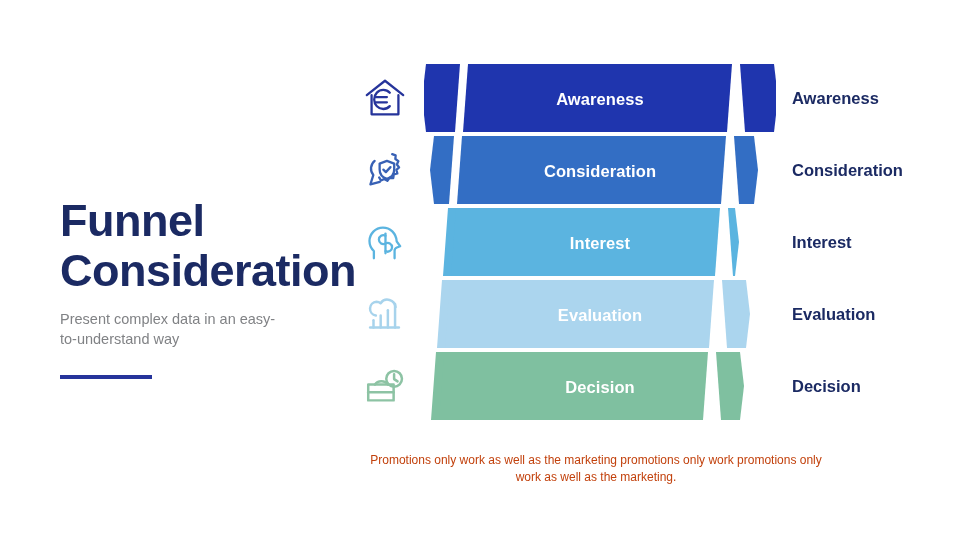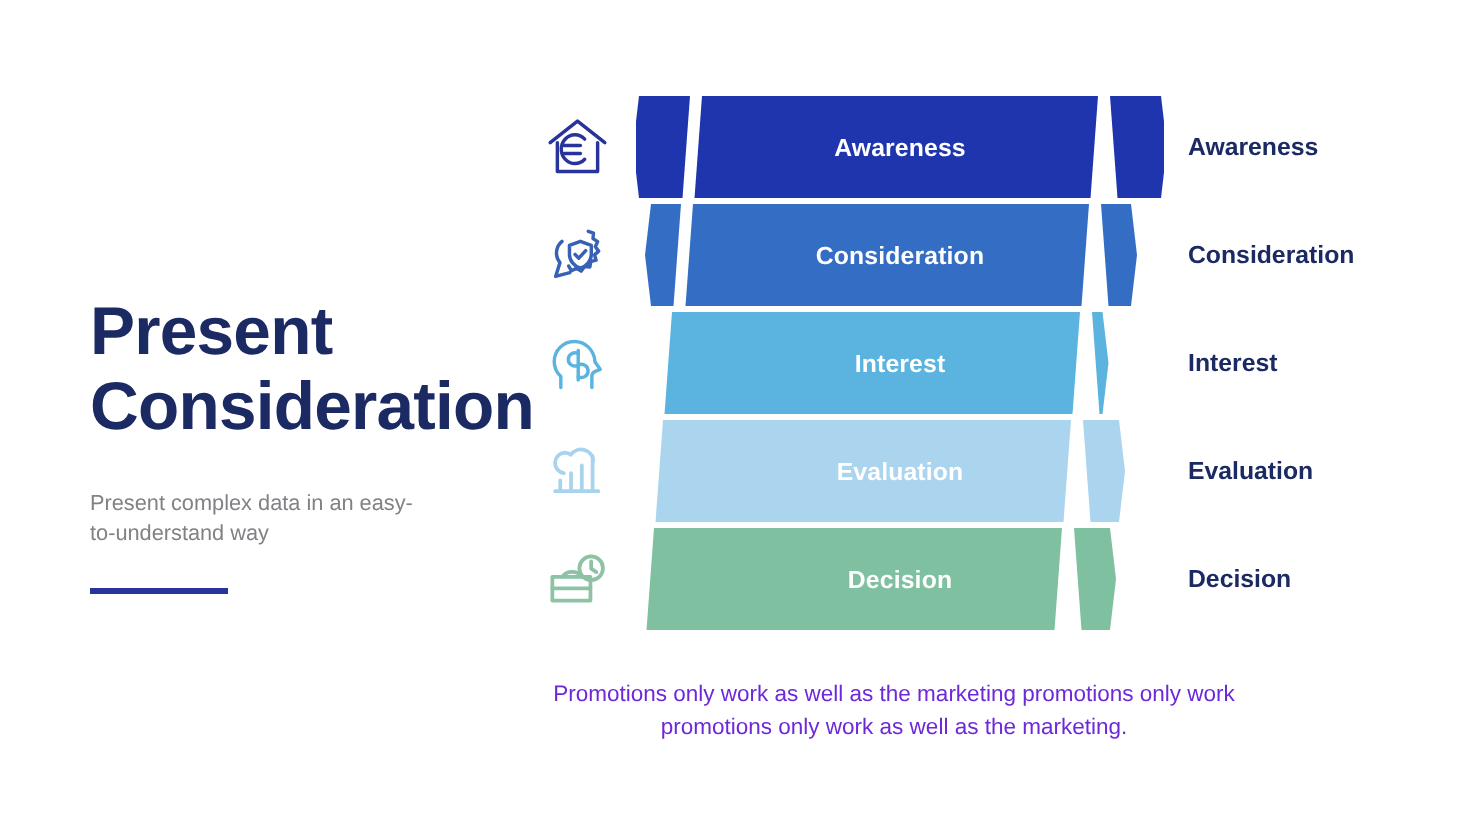--- a/index.html
+++ b/index.html
@@ -129,7 +129,7 @@
 
   <div id="left-panel">
     <h1 id="page-title">
-      <span class="tline">Present</span>
+      <span class="tline">Funnel</span>
       <span class="tline">Consideration</span>
     </h1>
     <div id="subtitle">Present complex data in an easy-to-understand way</div>

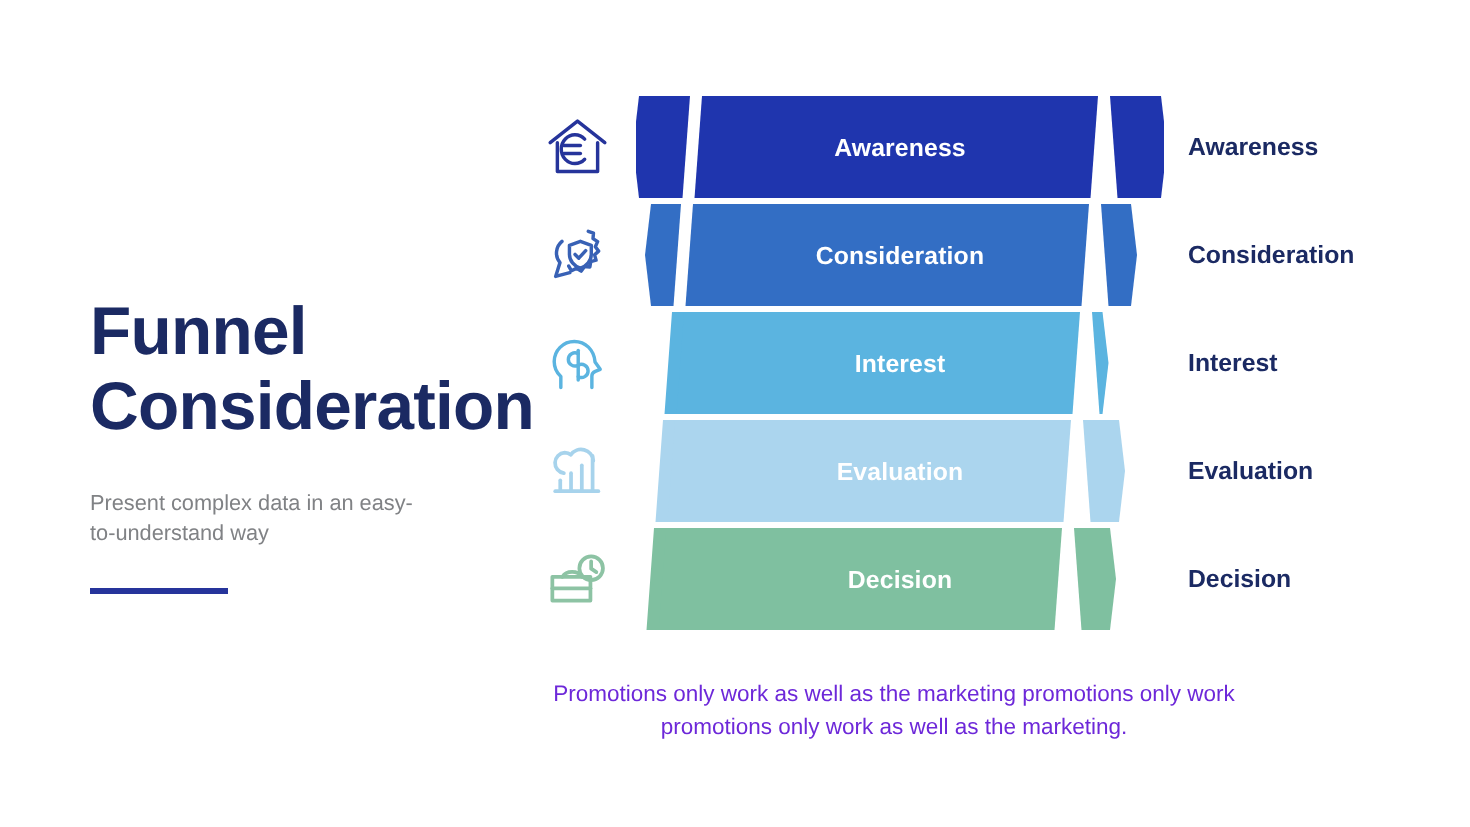--- a/index.html
+++ b/index.html
@@ -37,7 +37,7 @@
   }
   #page-title .tline { display: block; }
   #subtitle {
-    margin-top: 29px;
+    margin-top: 12px;
     font-size: 14.5px;
     line-height: 1.38;
     color: #808285;

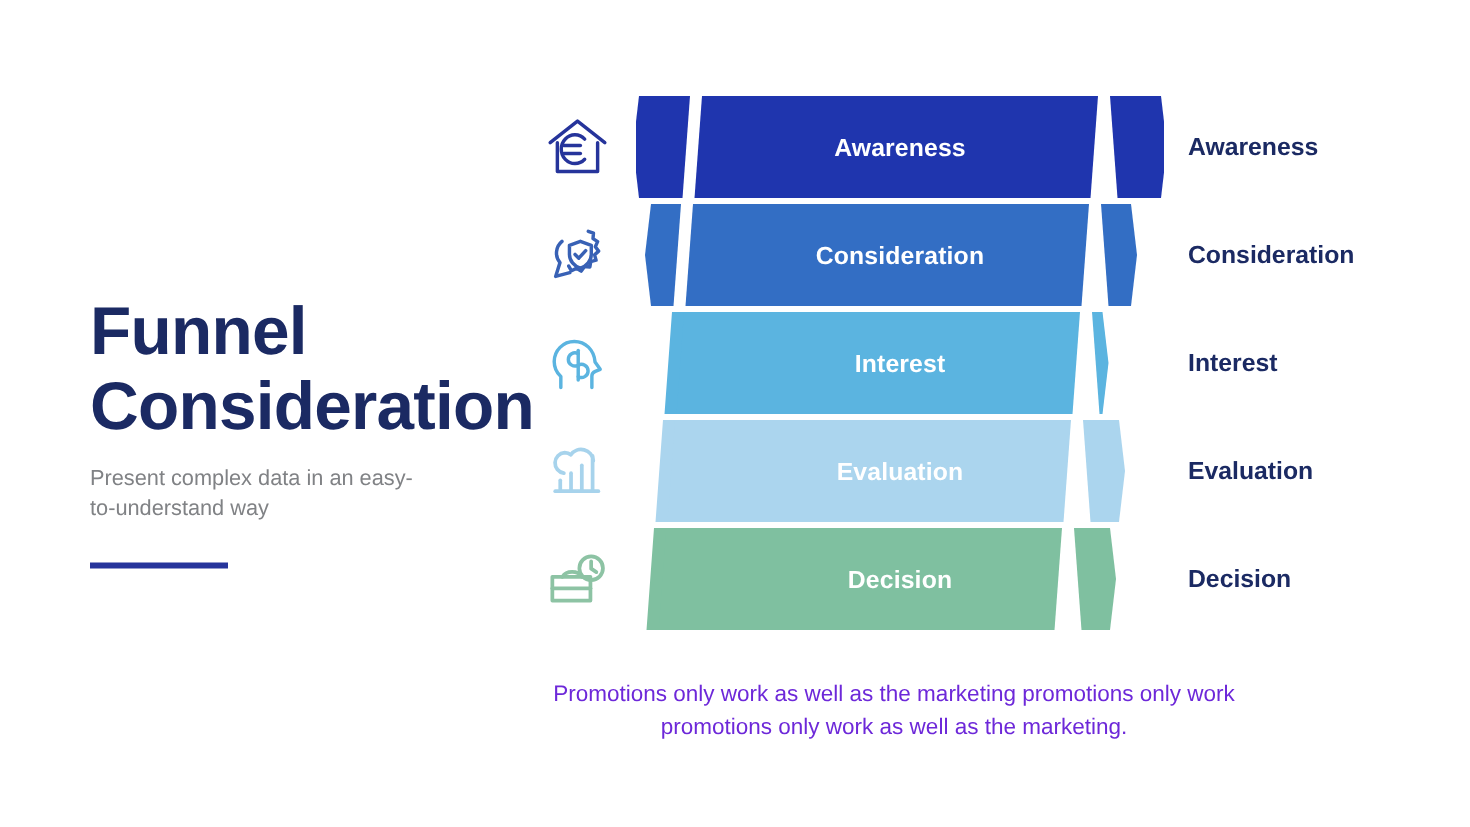--- a/index.html
+++ b/index.html
@@ -117,9 +117,9 @@
     top: 452px;
     width: 480px;
     text-align: center;
-    font-size: 15px;
+    font-size: 12px;
     line-height: 1.45;
-    color: #6d28d9;
+    color: #c2410c;
   }
 </style>
 </head>

